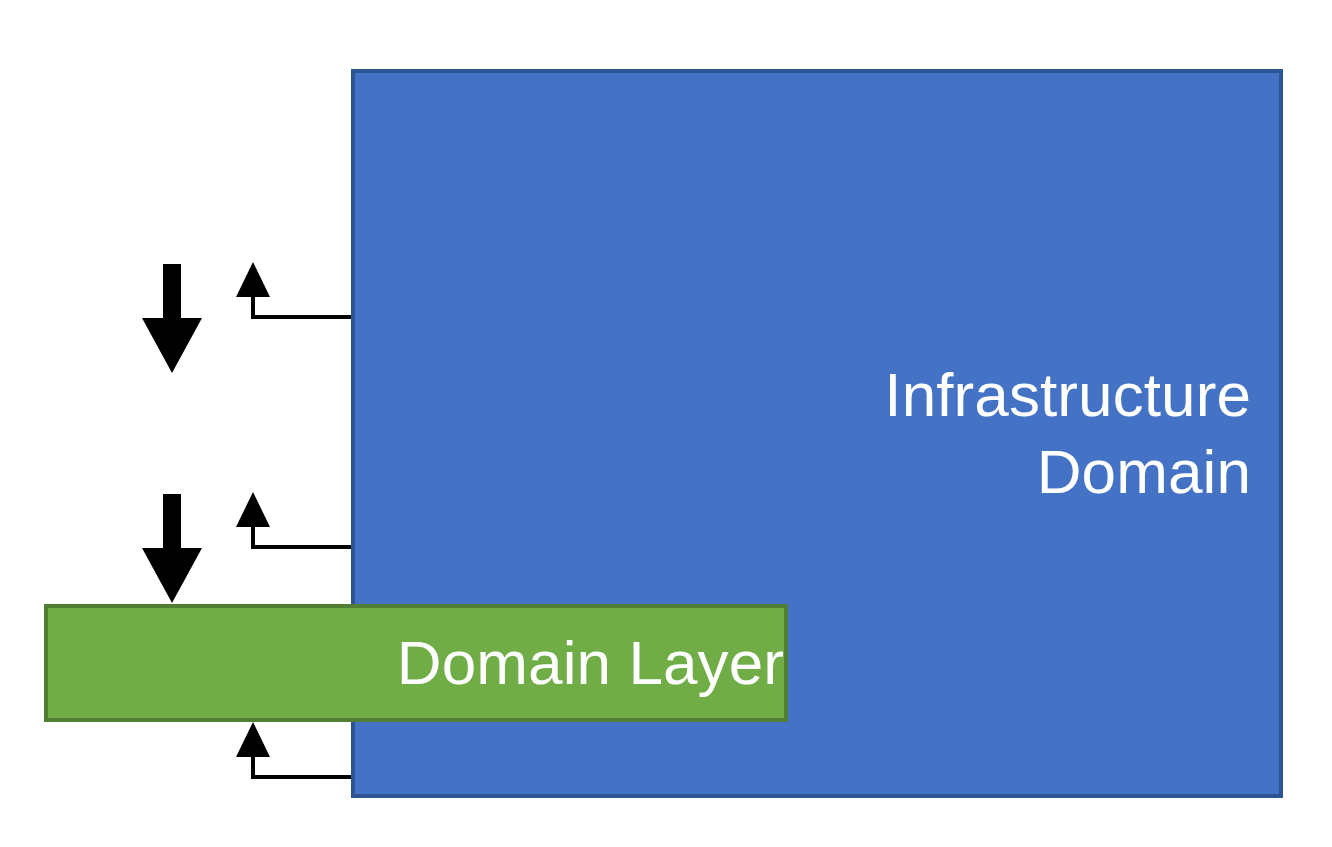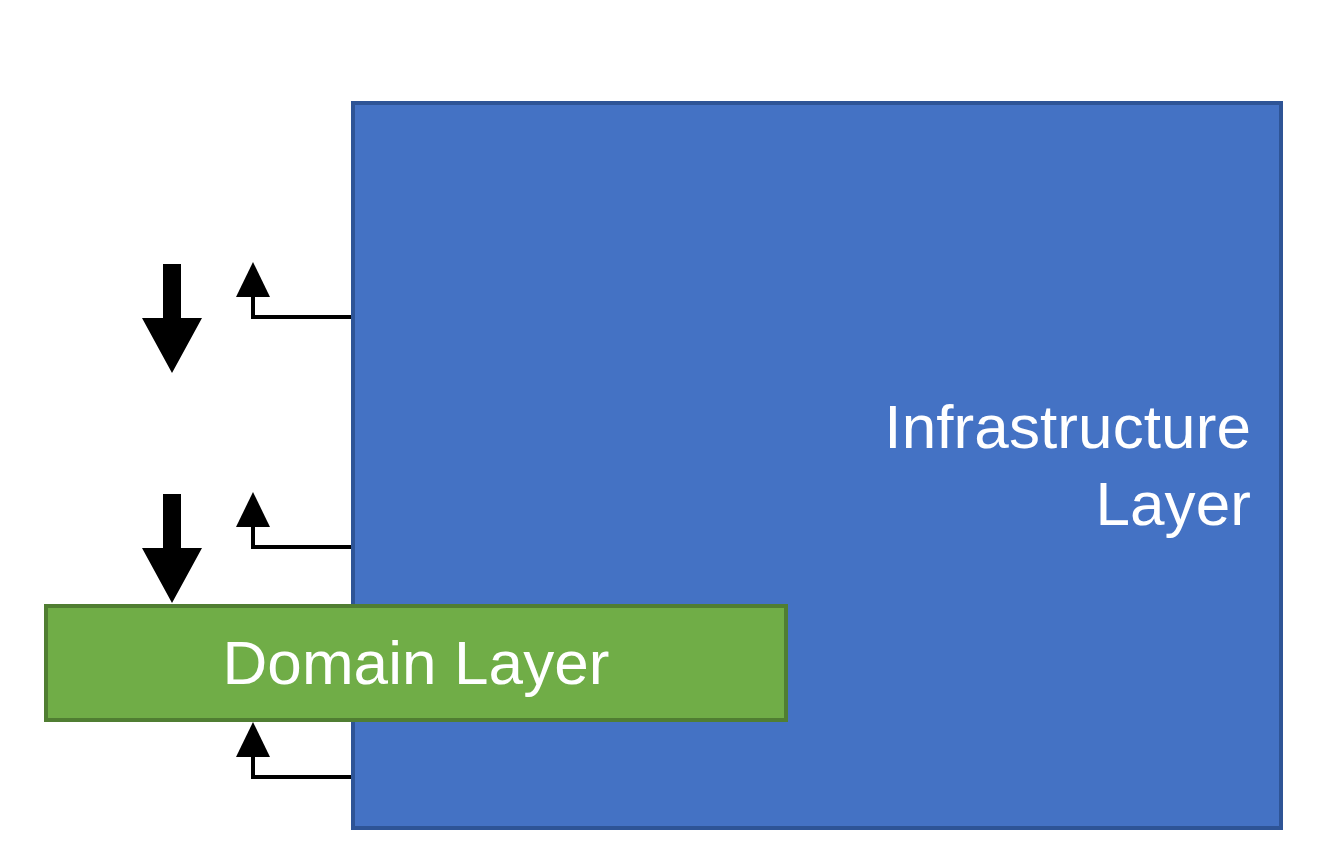--- a/index.html
+++ b/index.html
@@ -42,7 +42,6 @@
     align-items: center;
     justify-content: flex-end;
     z-index: 1;
-    margin-top: 32px;
   }
   .infra-label {
     color: #ffffff;

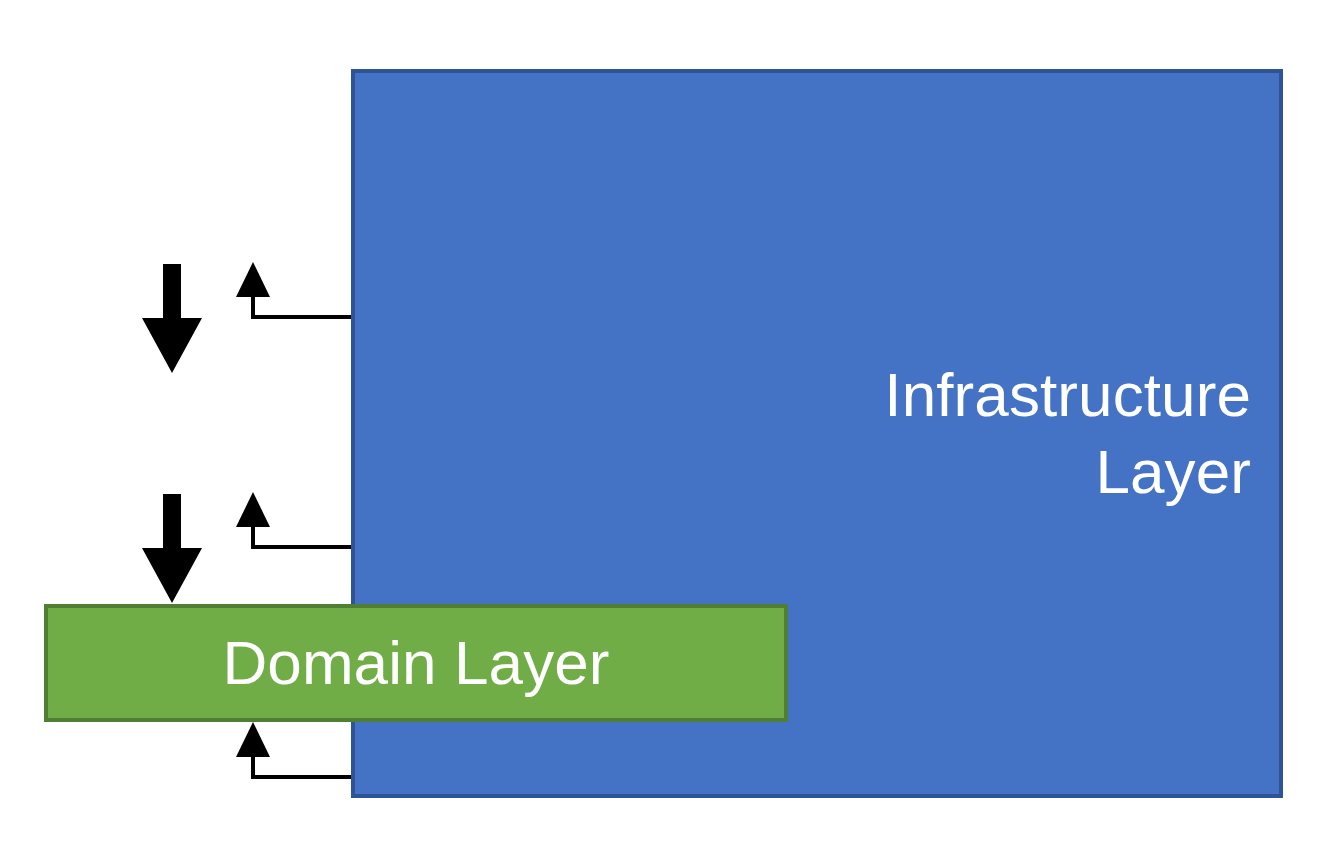--- a/index.html
+++ b/index.html
@@ -103,7 +103,7 @@
 <div id="diagram-canvas">
 
   <div class="infra-box">
-    <div class="infra-label"><span>Infrastructure</span><br><span>Layer</span></div>
+    <div class="infra-label"><span>Infrastructure</span><br><span>Domain</span></div>
   </div>
 
   <svg id="connector-layer" viewBox="0 0 1332 847">

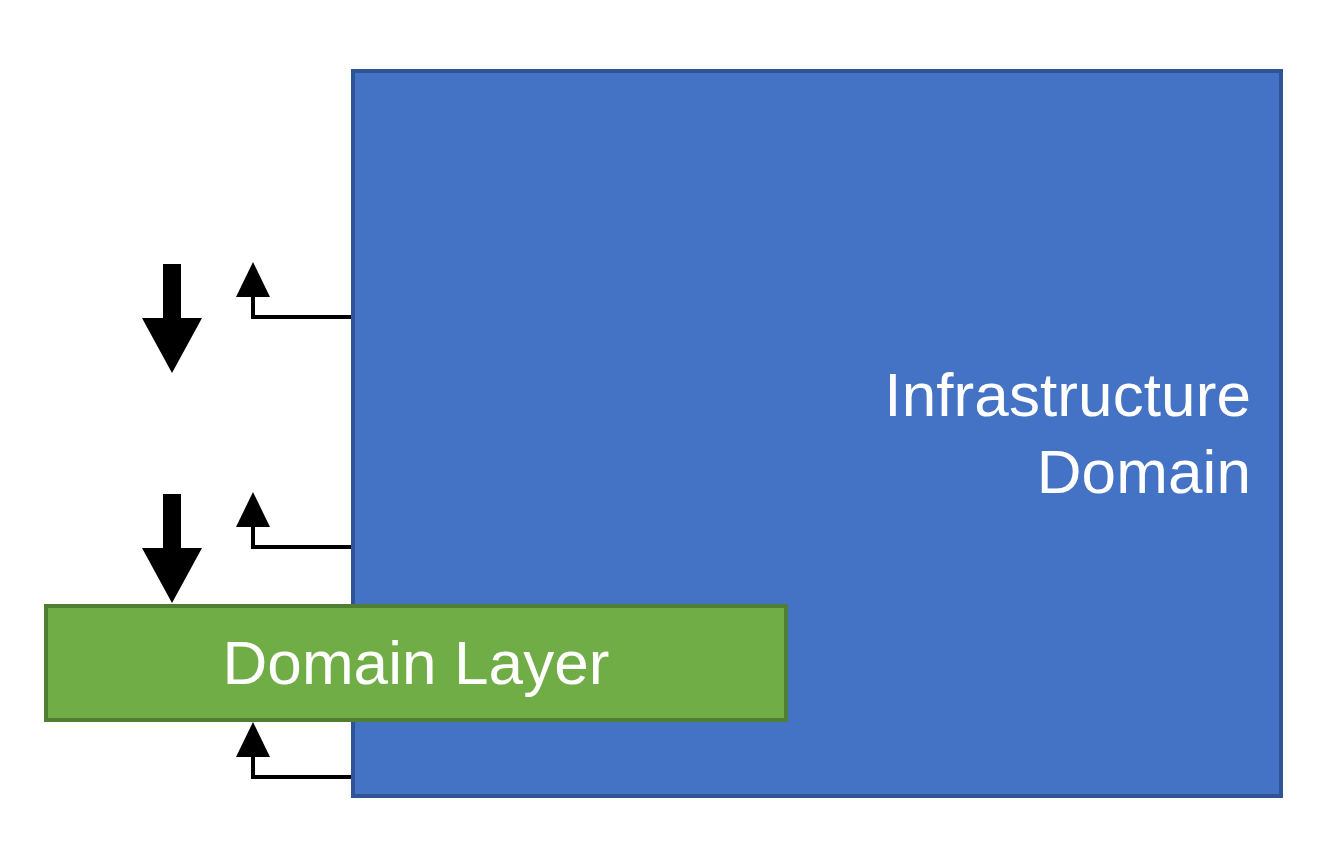--- a/index.html
+++ b/index.html
@@ -95,6 +95,7 @@
     height: 118px;
     background: #70AD47;
     border: 4px solid #507E32;
+    justify-content: flex-end;
   }
 </style>
 </head>

